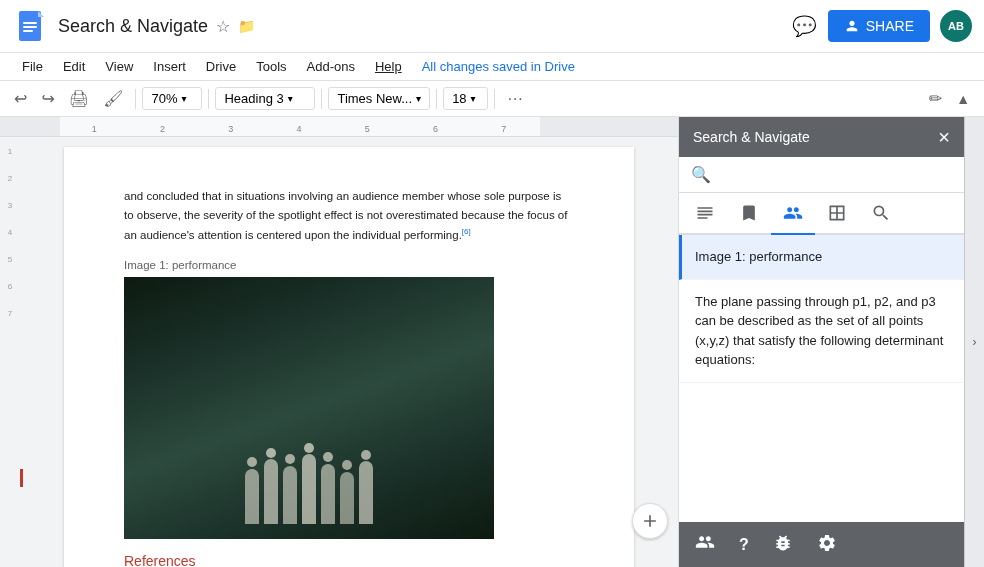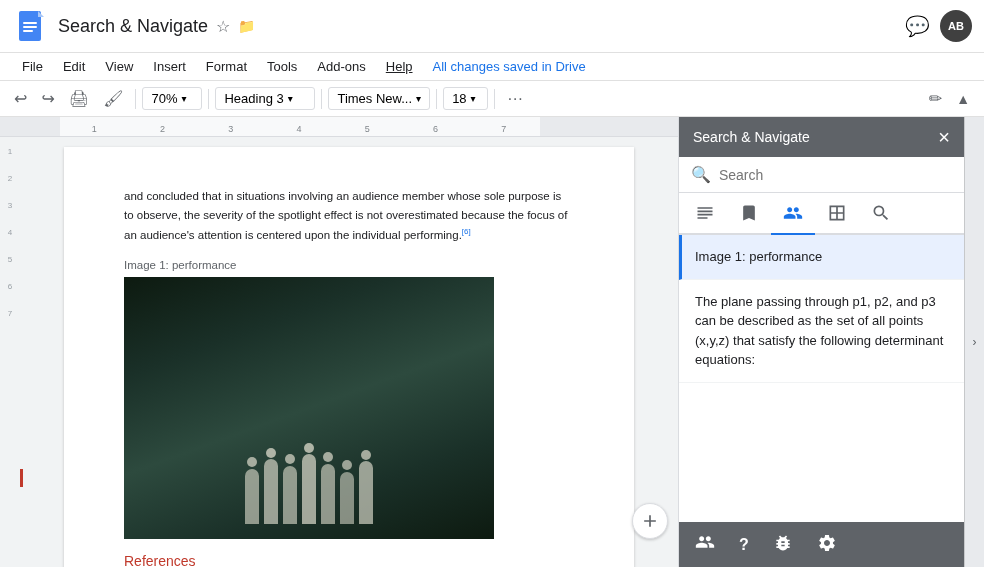--- a/index.html
+++ b/index.html
@@ -26,6 +26,12 @@
     </div>
   </div>
   <button style="background:none; border:none; cursor:pointer; color:#5f6368; font-size:20px;">💬</button>
+  <button style="background:#1a73e8; color:white; border:none; border-radius:4px; padding:8px 16px; font-size:14px; font-weight:500; cursor:pointer; display:flex; align-items:center; gap:6px;">
+    <svg width="16" height="16" viewBox="0 0 24 24" fill="white">
+        <path d="M12 12c2.21 0 4-1.79 4-4s-1.79-4-4-4-4 1.79-4 4 1.79 4 4 4zm0 2c-2.67 0-8 1.34-8 4v2h16v-2c0-2.66-5.33-4-8-4z"></path>
+      </svg>
+    <span>SHARE</span>
+  </button>
   <div style="width:32px;height:32px;border-radius:50%;background:#404040;display:flex;align-items:center;justify-content:center;color:white;font-size:11px;font-weight:bold;">AB</div>
 </div>
 

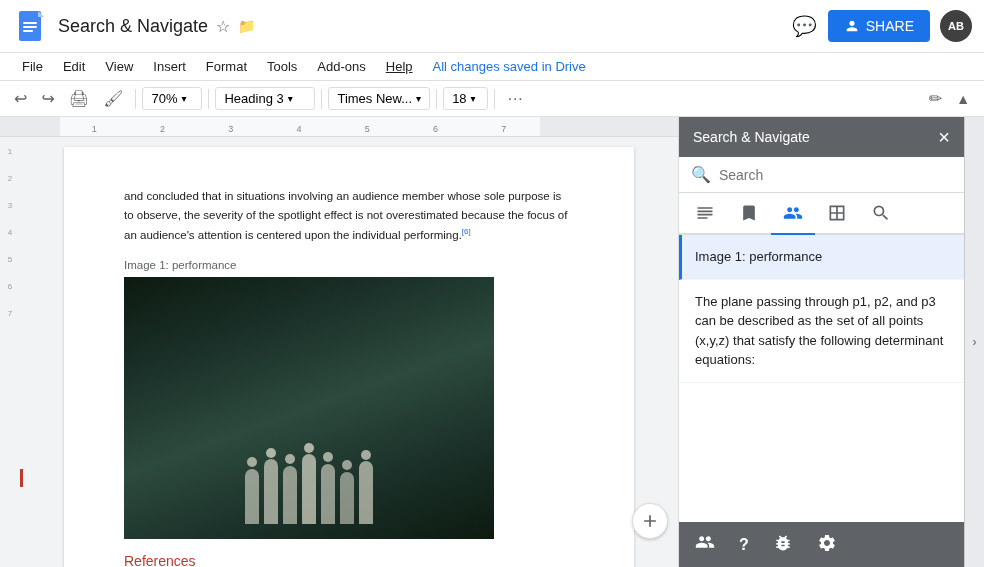--- a/index.html
+++ b/index.html
@@ -32,7 +32,7 @@
       </svg>
     <span>SHARE</span>
   </button>
-  <div style="width:32px;height:32px;border-radius:50%;background:#404040;display:flex;align-items:center;justify-content:center;color:white;font-size:11px;font-weight:bold;">AB</div>
+  <div style="width:32px;height:32px;border-radius:50%;background:#0f766e;display:flex;align-items:center;justify-content:center;color:white;font-size:11px;font-weight:bold;">AB</div>
 </div>
 
 <div style="background:#fff; display:flex; align-items:center; padding:0 12px; gap:0; border-bottom:1px solid #e0e0e0;">

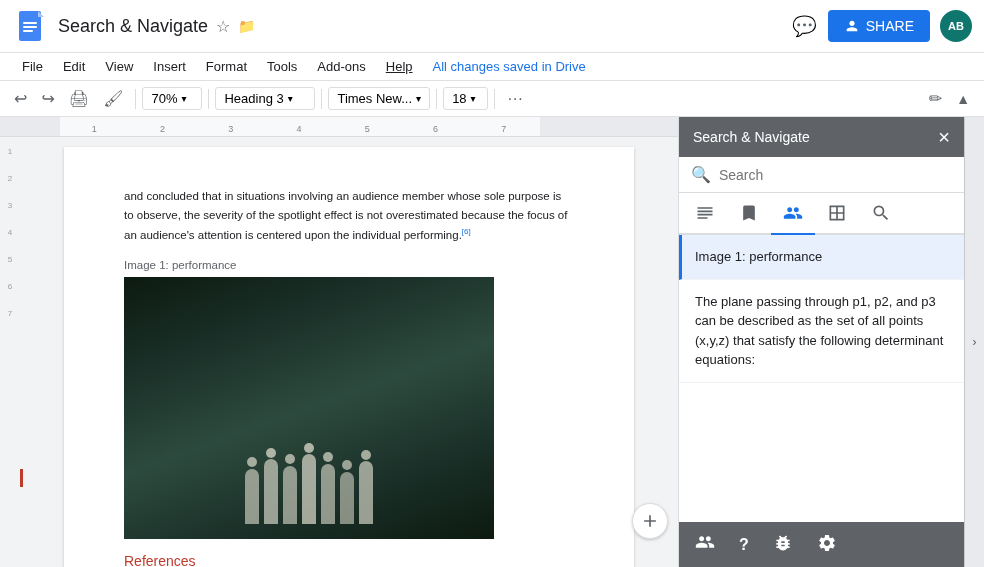--- a/index.html
+++ b/index.html
@@ -40,7 +40,7 @@
   <span style="padding:6px 10px; cursor:pointer; font-size:13px; color:#202124; border-radius:4px;">Edit</span>
   <span style="padding:6px 10px; cursor:pointer; font-size:13px; color:#202124; border-radius:4px;">View</span>
   <span style="padding:6px 10px; cursor:pointer; font-size:13px; color:#202124; border-radius:4px;">Insert</span>
-  <span style="padding:6px 10px; cursor:pointer; font-size:13px; color:#202124; border-radius:4px;">Format</span>
+  <span style="padding:6px 10px; cursor:pointer; font-size:13px; color:#202124; border-radius:4px;">Drive</span>
   <span style="padding:6px 10px; cursor:pointer; font-size:13px; color:#202124; border-radius:4px;">Tools</span>
   <span style="padding:6px 10px; cursor:pointer; font-size:13px; color:#202124; border-radius:4px;">Add-ons</span>
   <span style="padding:6px 10px; cursor:pointer; font-size:13px; color:#202124; border-radius:4px;text-decoration:underline;">Help</span>

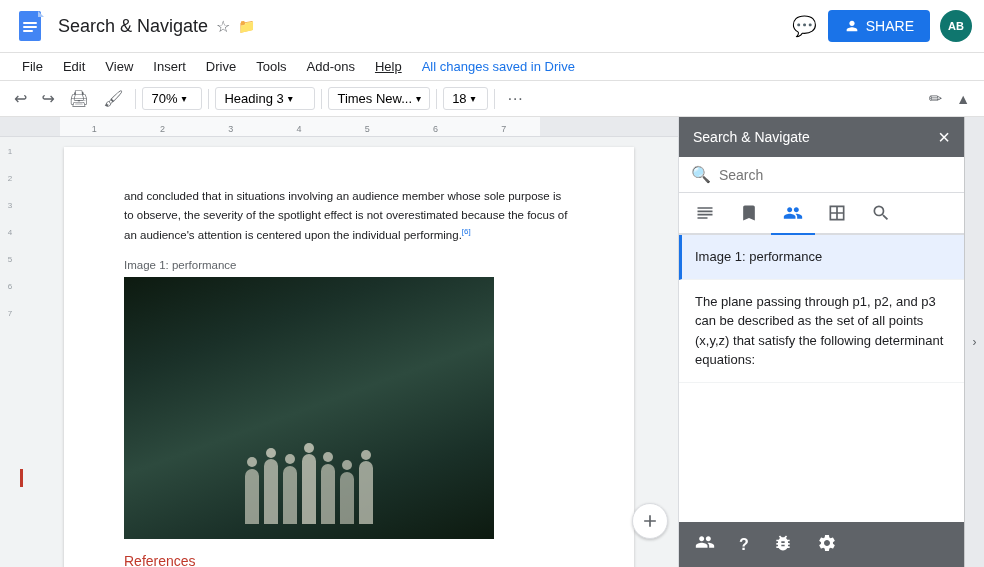--- a/index.html
+++ b/index.html
@@ -158,7 +158,6 @@
 
     <div style="padding:8px 12px; border-bottom:1px solid #dadce0; display:flex; align-items:center; gap:8px;">
       <span style="color:#5f6368; font-size:16px;">🔍</span>
-      <input type="text" style="flex: 1 1 0%; border: none; outline: none; font-size: 14px; color: rgb(32, 33, 36); background: transparent;" placeholder="Search">
     </div>
 
     <div style="display:flex; align-items:center; border-bottom:2px solid #dadce0; padding:0 4px;">

